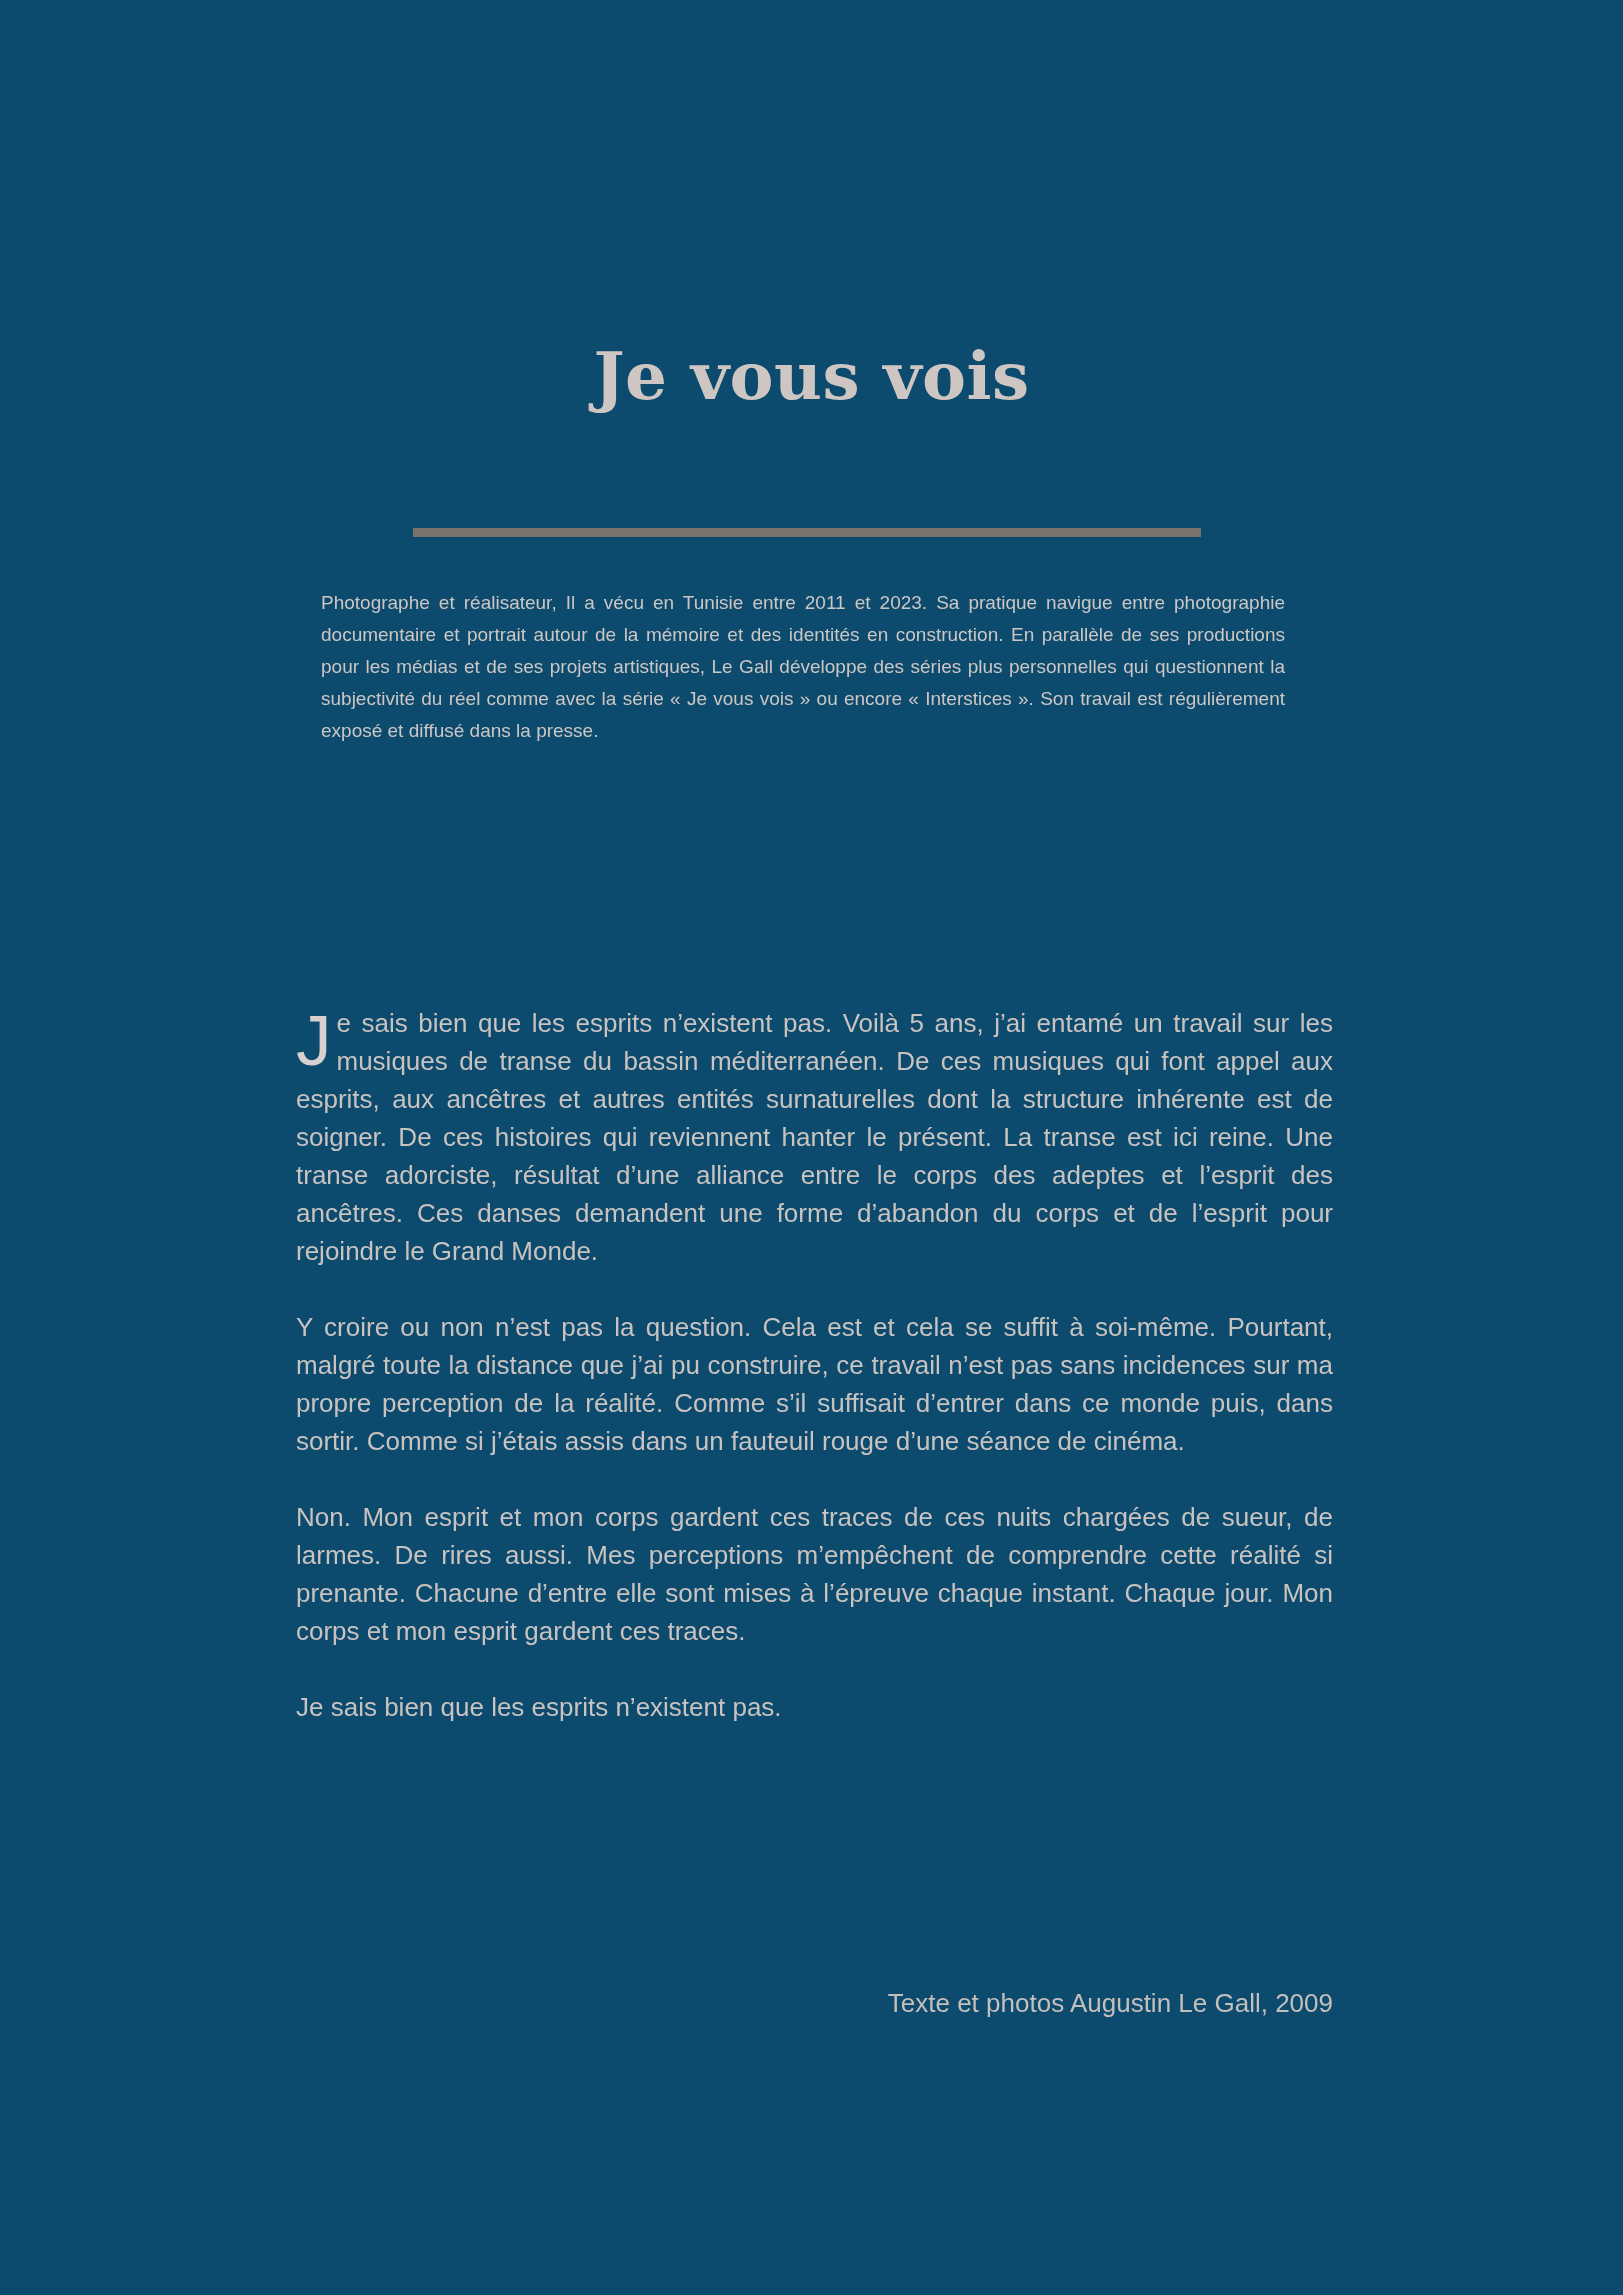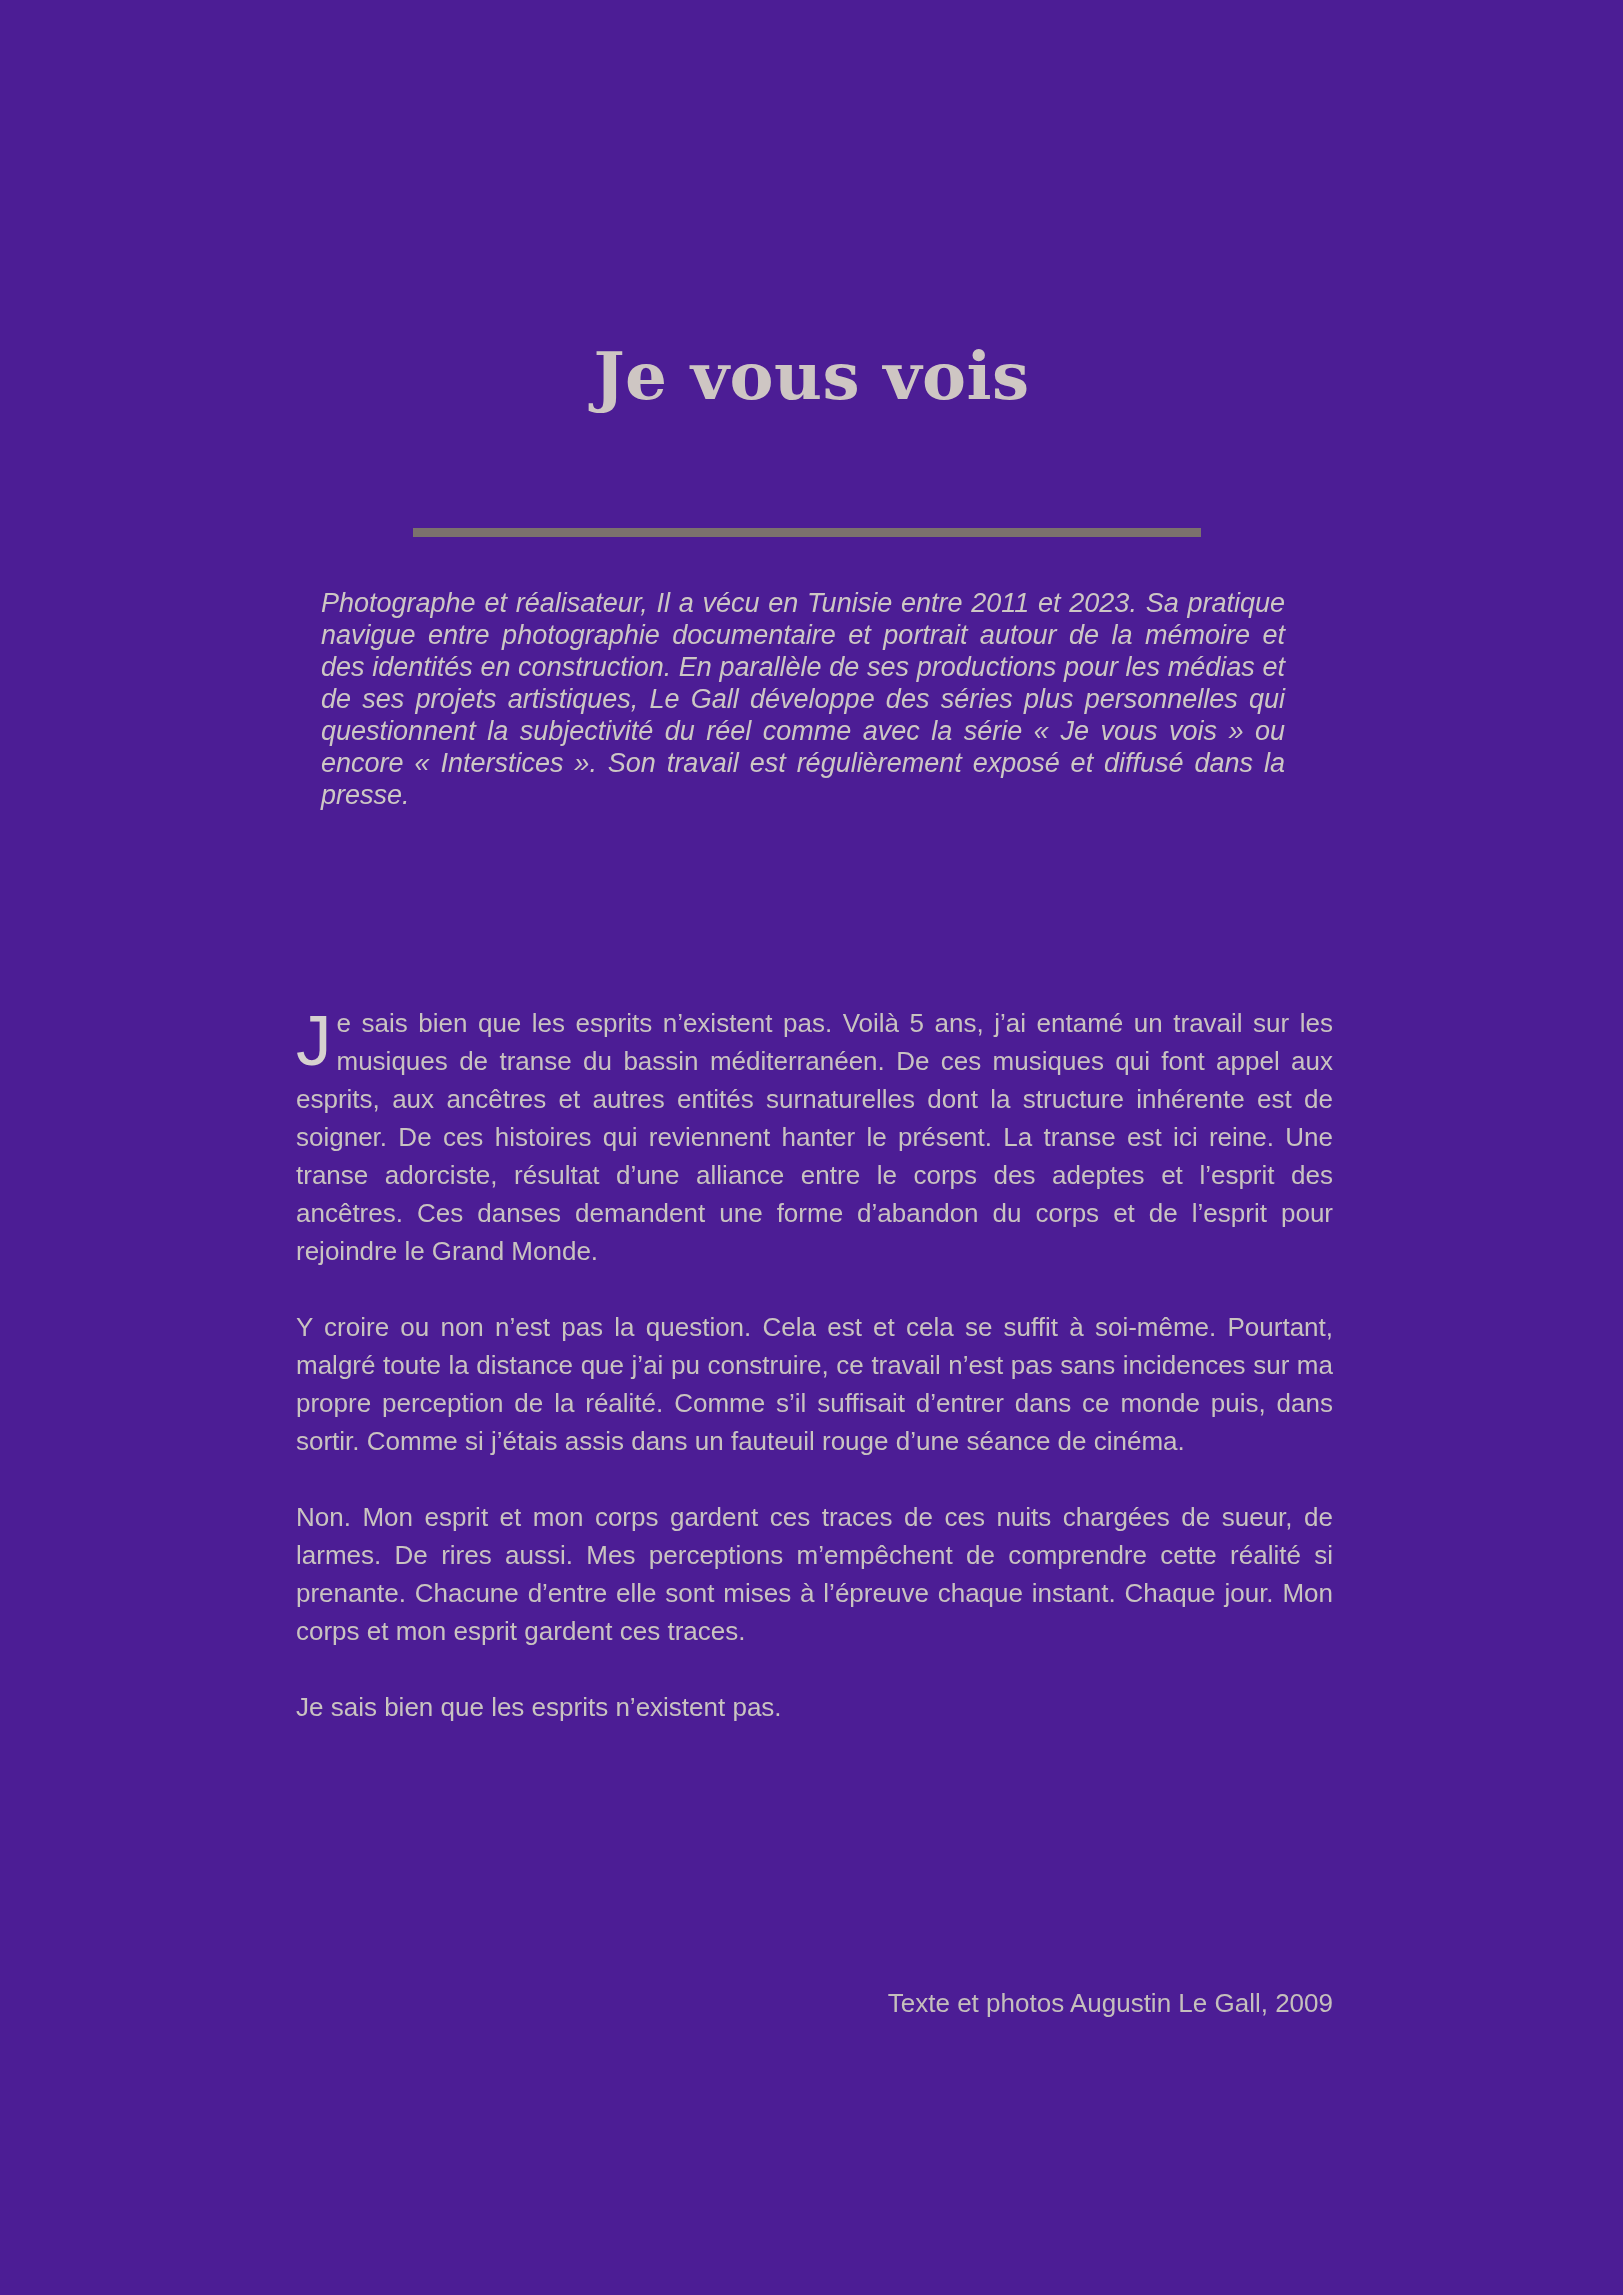--- a/index.html
+++ b/index.html
@@ -11,7 +11,7 @@
     position: relative;
     width: 1623px;
     height: 2295px;
-    background: #4c1d95;
+    background: #0c4a6e;
     overflow: hidden;
     font-family: "Liberation Sans", sans-serif;
   }

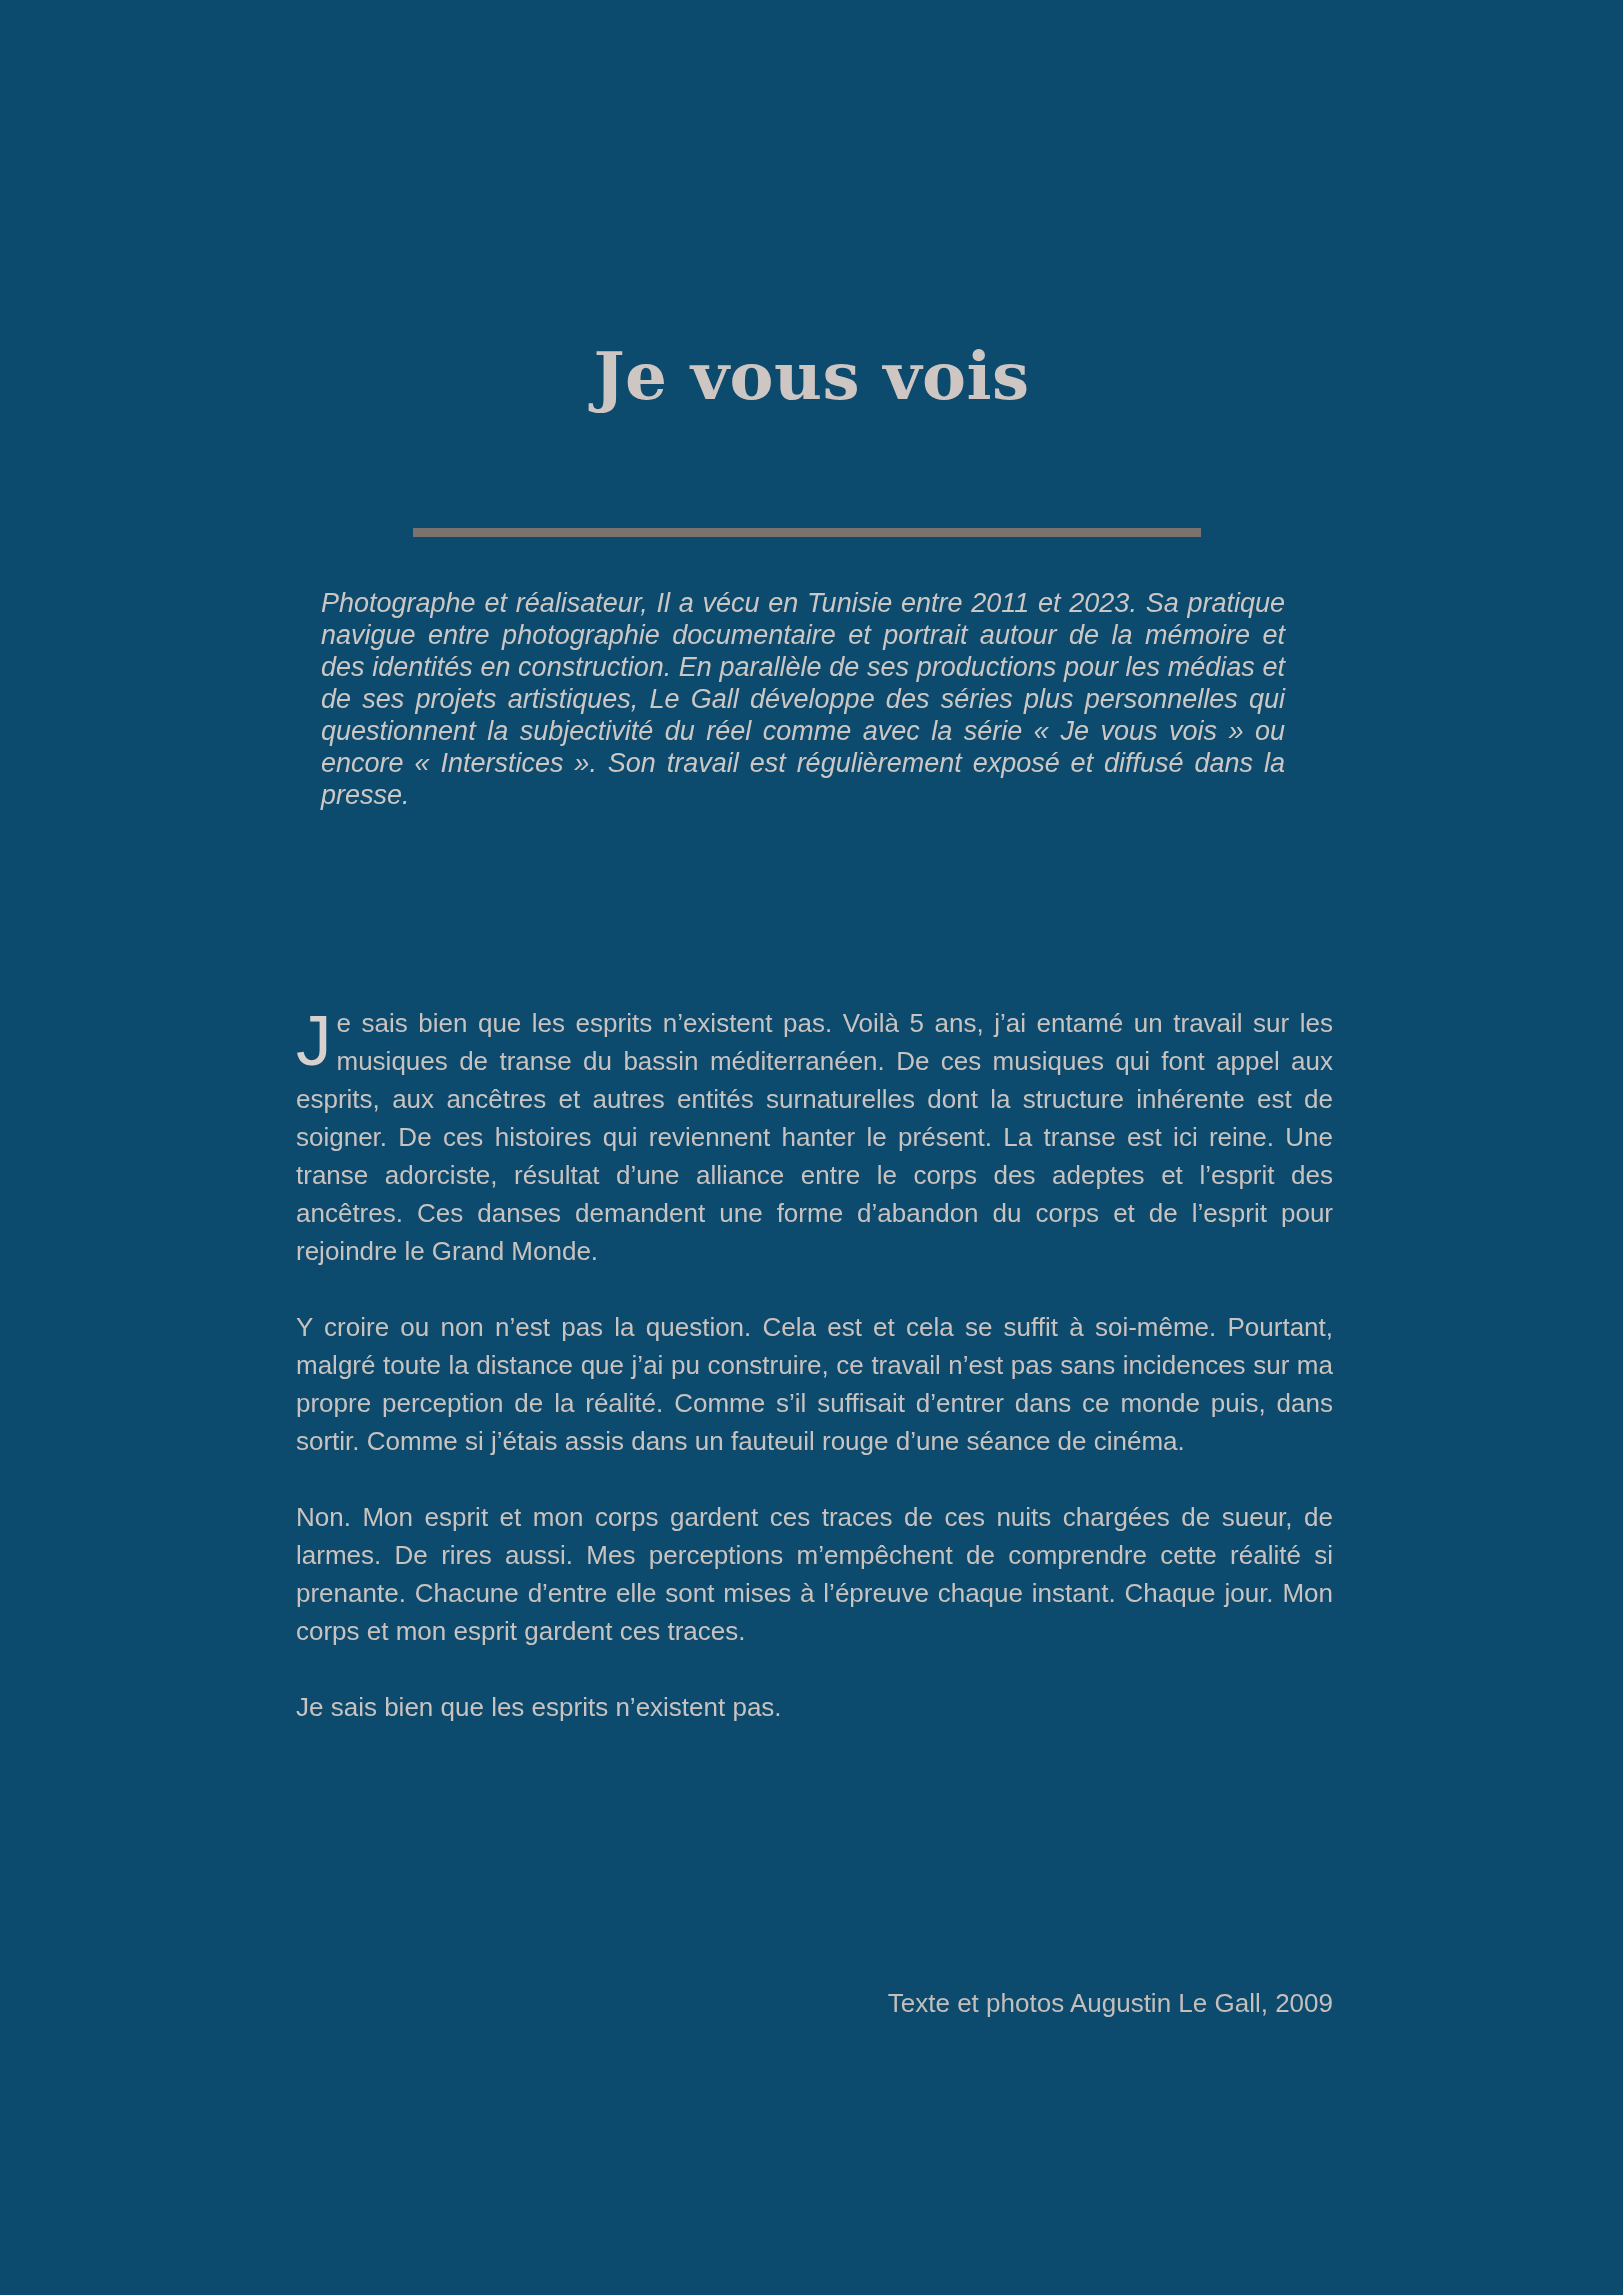--- a/index.html
+++ b/index.html
@@ -61,13 +61,12 @@
     width: 964px;
     font-family: "Liberation Sans", sans-serif;
     font-weight: 300;
-    font-size: 27px;
+    font-size: 19px;
     line-height: 32px;
     color: #cdc7c4;
     text-align: justify;
     text-justify: inter-word;
     margin: 0;
-    font-style: italic;
   }
 
   

